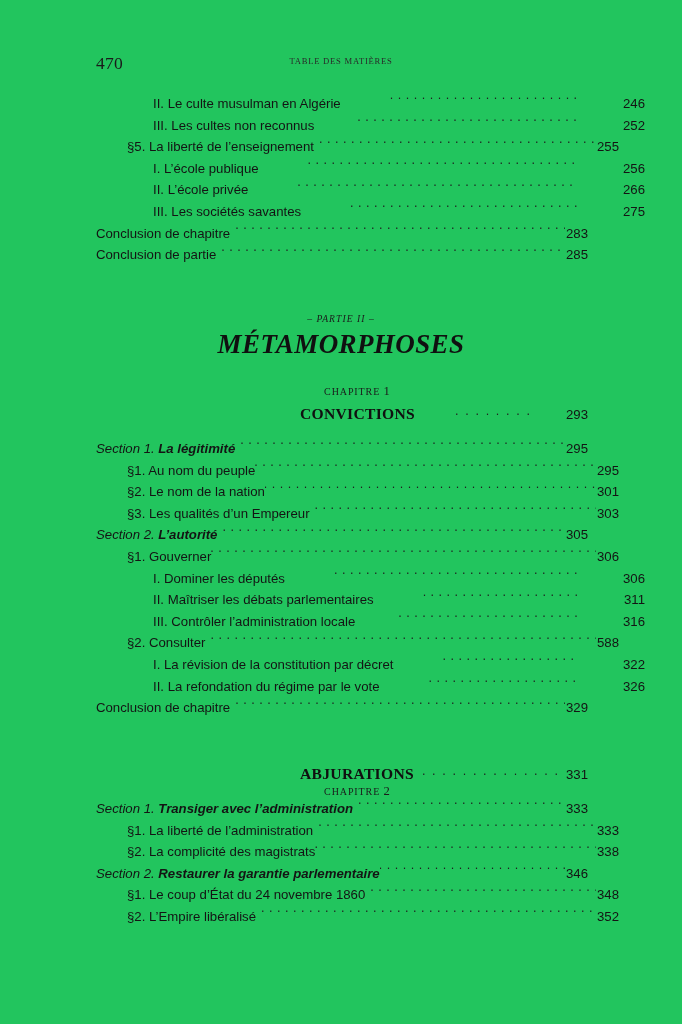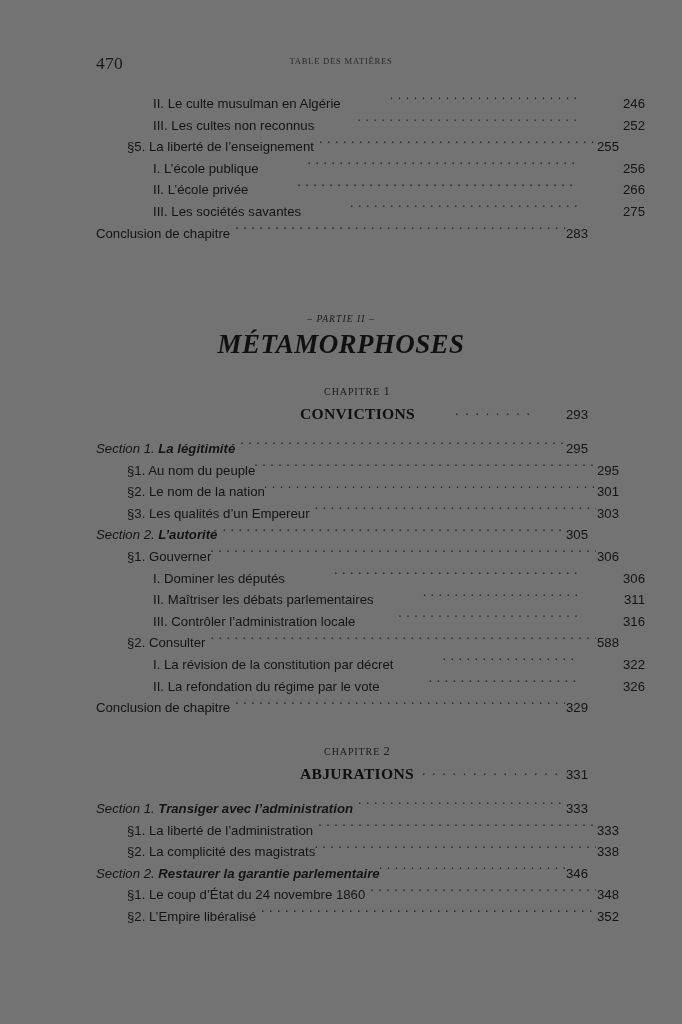--- a/index.html
+++ b/index.html
@@ -20,7 +20,7 @@
   .page {
     position: absolute;
     inset: 0;
-    background: #737373;
+    background: #22c55e;
   }
 
   

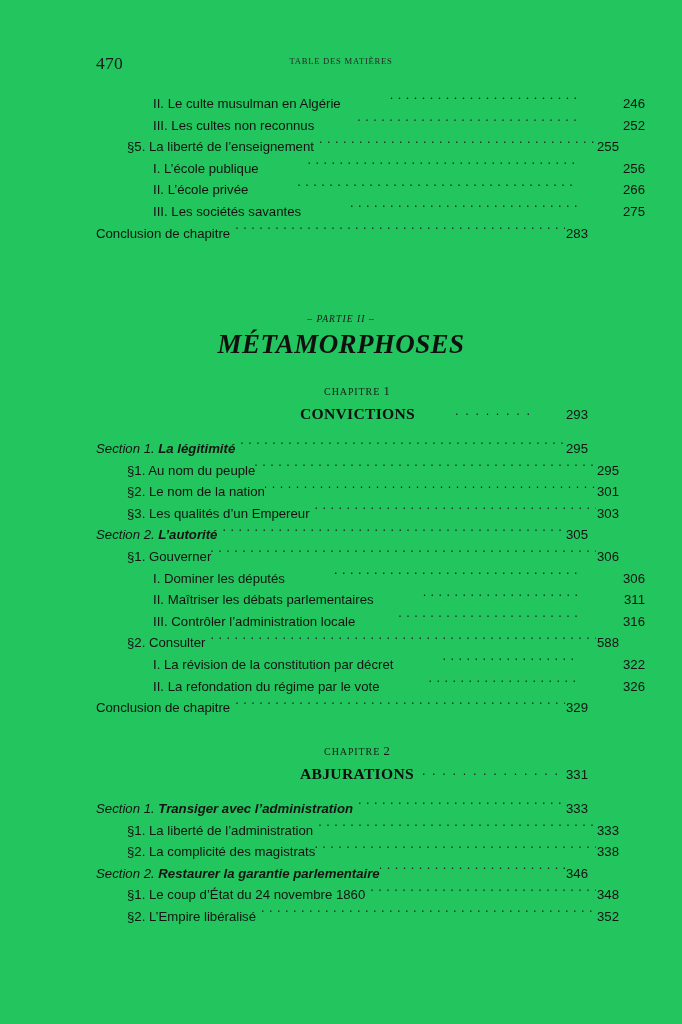--- a/index.html
+++ b/index.html
@@ -245,6 +245,11 @@
         <span class="leader"></span>
         <span class="pageno">283</span>
       </div>
+      <div class="entry lvl0">
+        <span class="label">Conclusion de partie</span>
+        <span class="leader"></span>
+        <span class="pageno">285</span>
+      </div>
     </div>
 
   <div class="part-block" style="top:313px;">

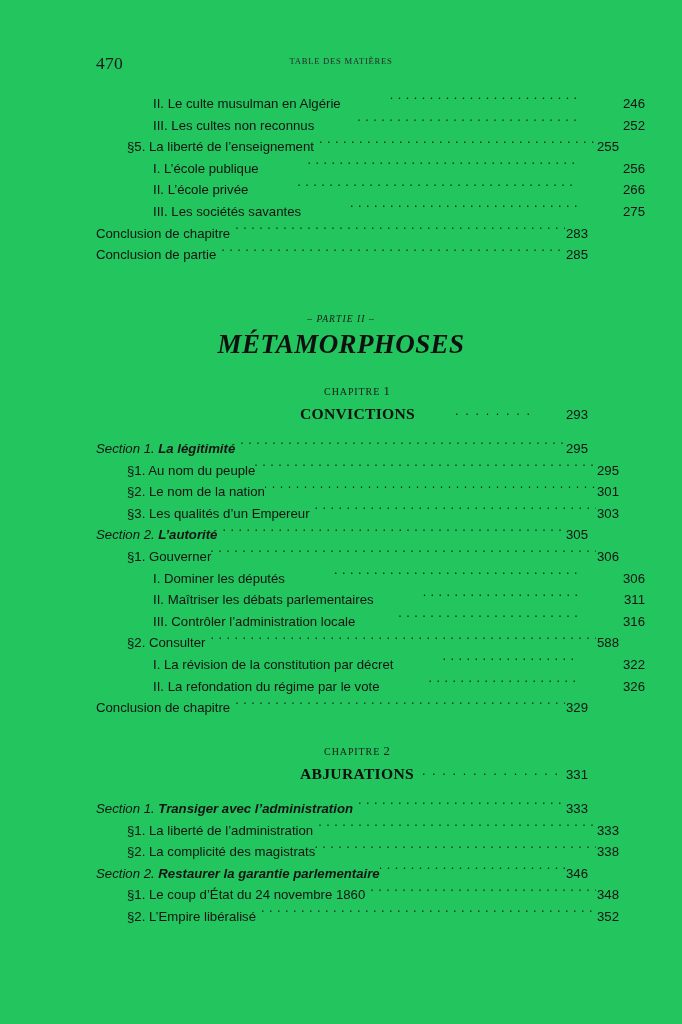--- a/index.html
+++ b/index.html
@@ -331,7 +331,7 @@
           <span class="pageno">329</span>
         </div>
       </div>
-      <div class="chap-kicker" style="top: 744px;"><span>CHAPITRE </span><span class="chapnum">2</span></div>
+      <div class="chap-kicker" style="top: 784px;"><span>CHAPITRE </span><span class="chapnum">2</span></div>
       <div class="chap-entry" style="top: 763px;">
         <span class="chap-title">ABJURATIONS</span>
         <span class="leader"></span>

